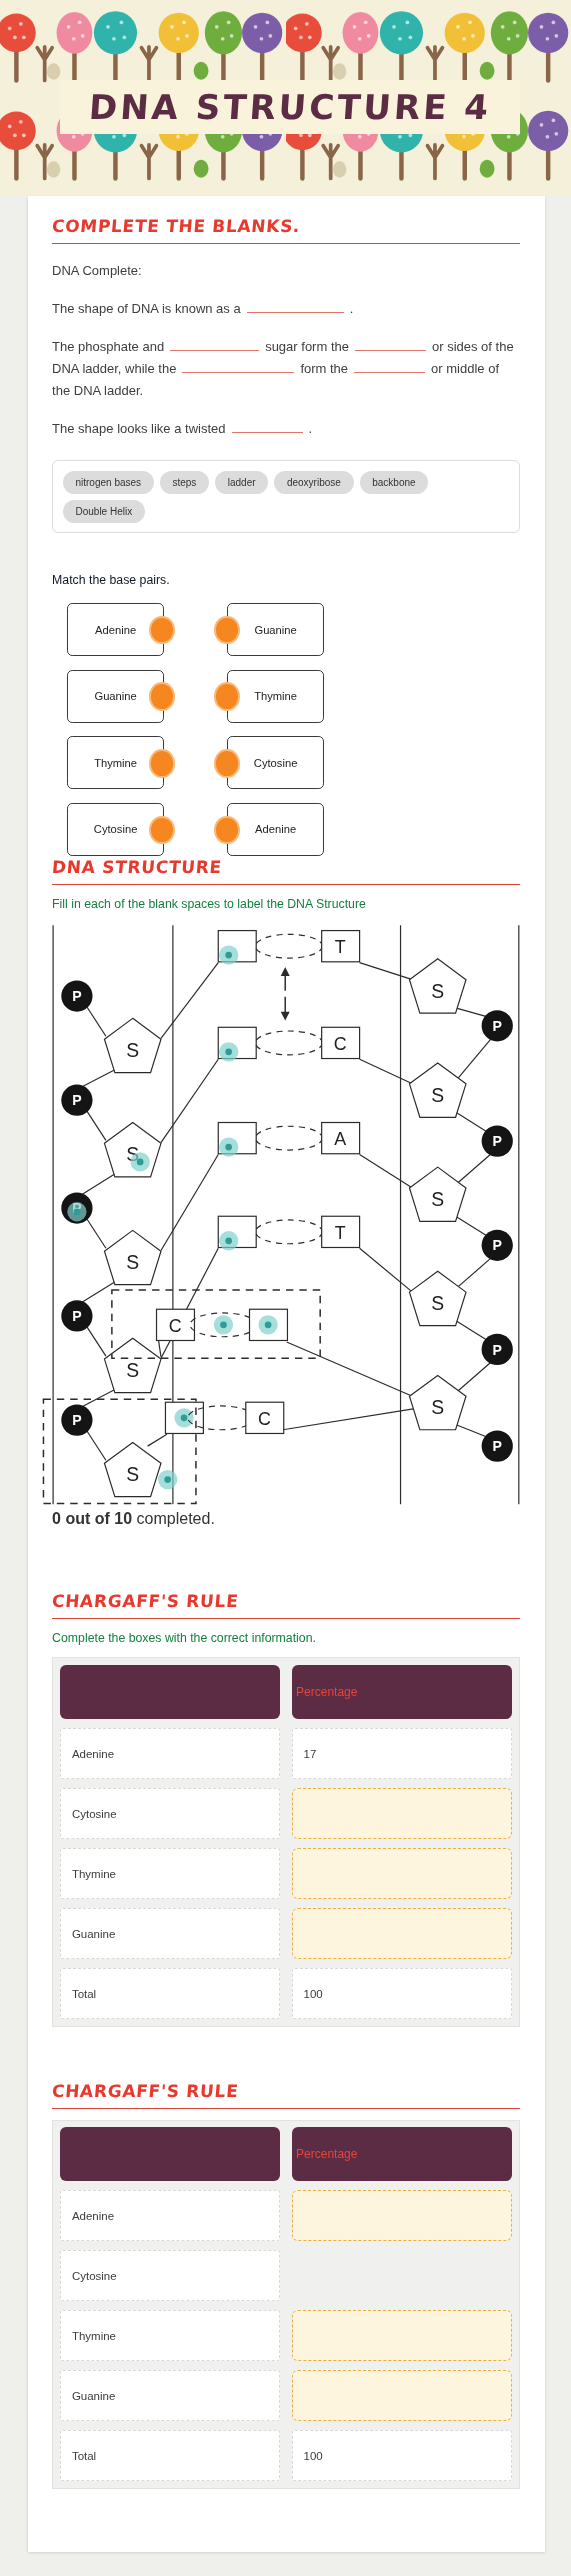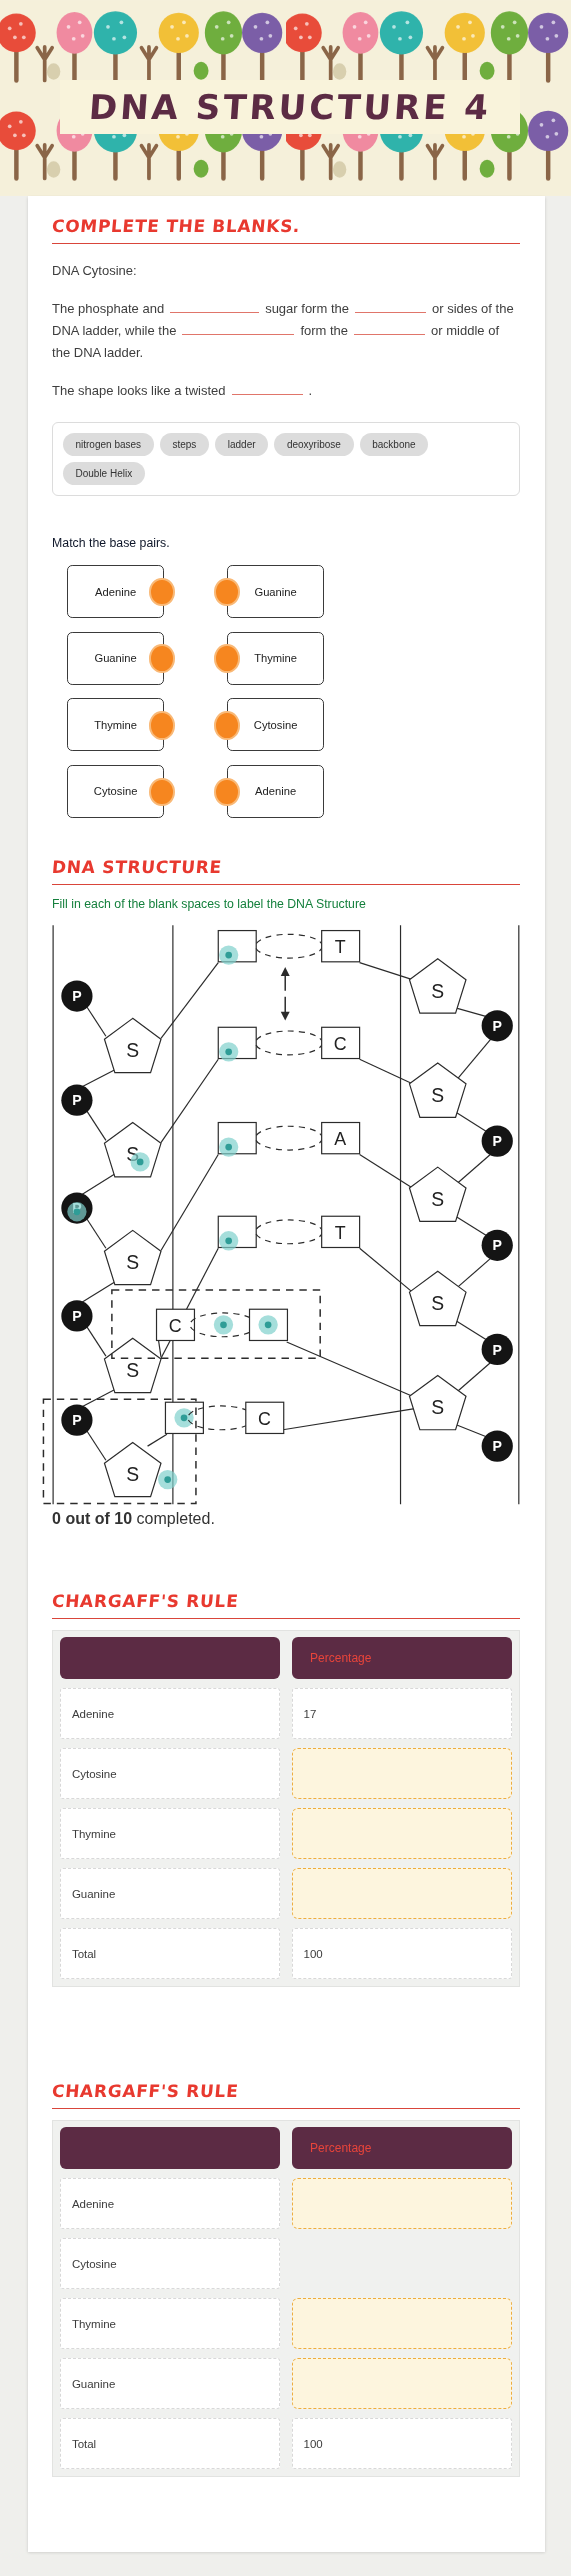--- a/index.html
+++ b/index.html
@@ -144,7 +144,7 @@
       <span class="sec-heading">COMPLETE THE BLANKS.</span>
       <div class="sec-underline"></div>
 
-      <p class="para">DNA Cytosine:</p>
+      <p class="para">DNA Complete:</p>
 
 
       <p class="para">

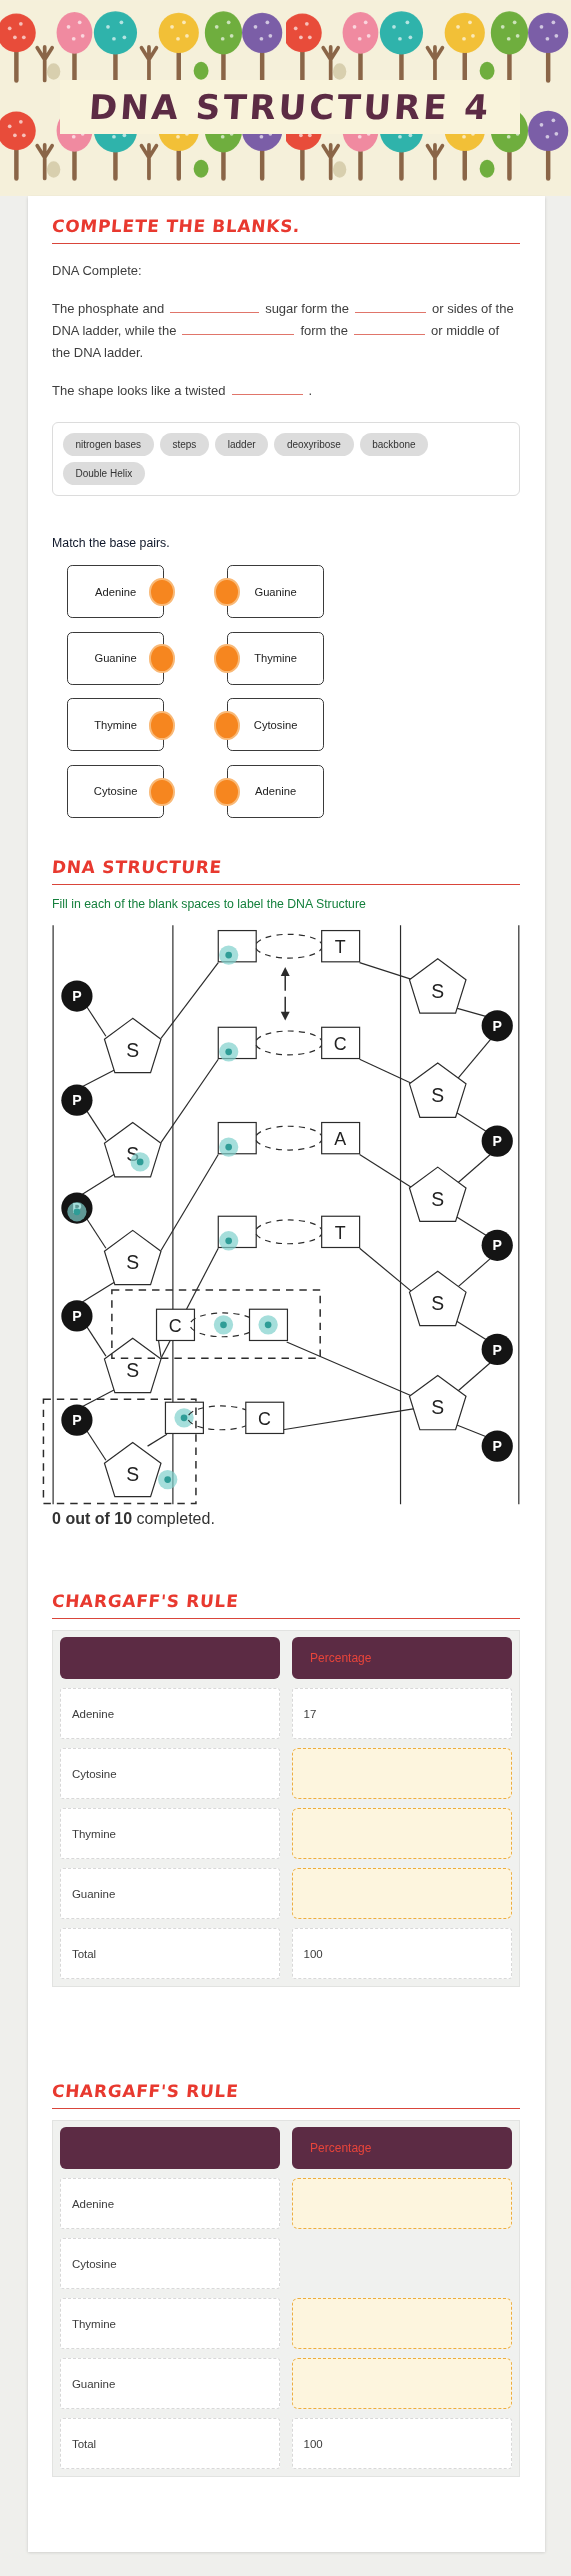--- a/index.html
+++ b/index.html
@@ -146,6 +146,9 @@
 
       <p class="para">DNA Complete:</p>
 
+      <p class="para">
+        <span>The shape of DNA is known as a</span><span class="blank w130"></span><span>.</span>
+      </p>
 
       <p class="para">
         <span>The phosphate and</span><span class="blank w120"></span><span>sugar form the</span><span class="blank w95"></span><span>or sides of the DNA ladder, while the</span><span class="blank w150"></span><span>form the</span><span class="blank w95"></span><span>or middle of the DNA ladder.</span>

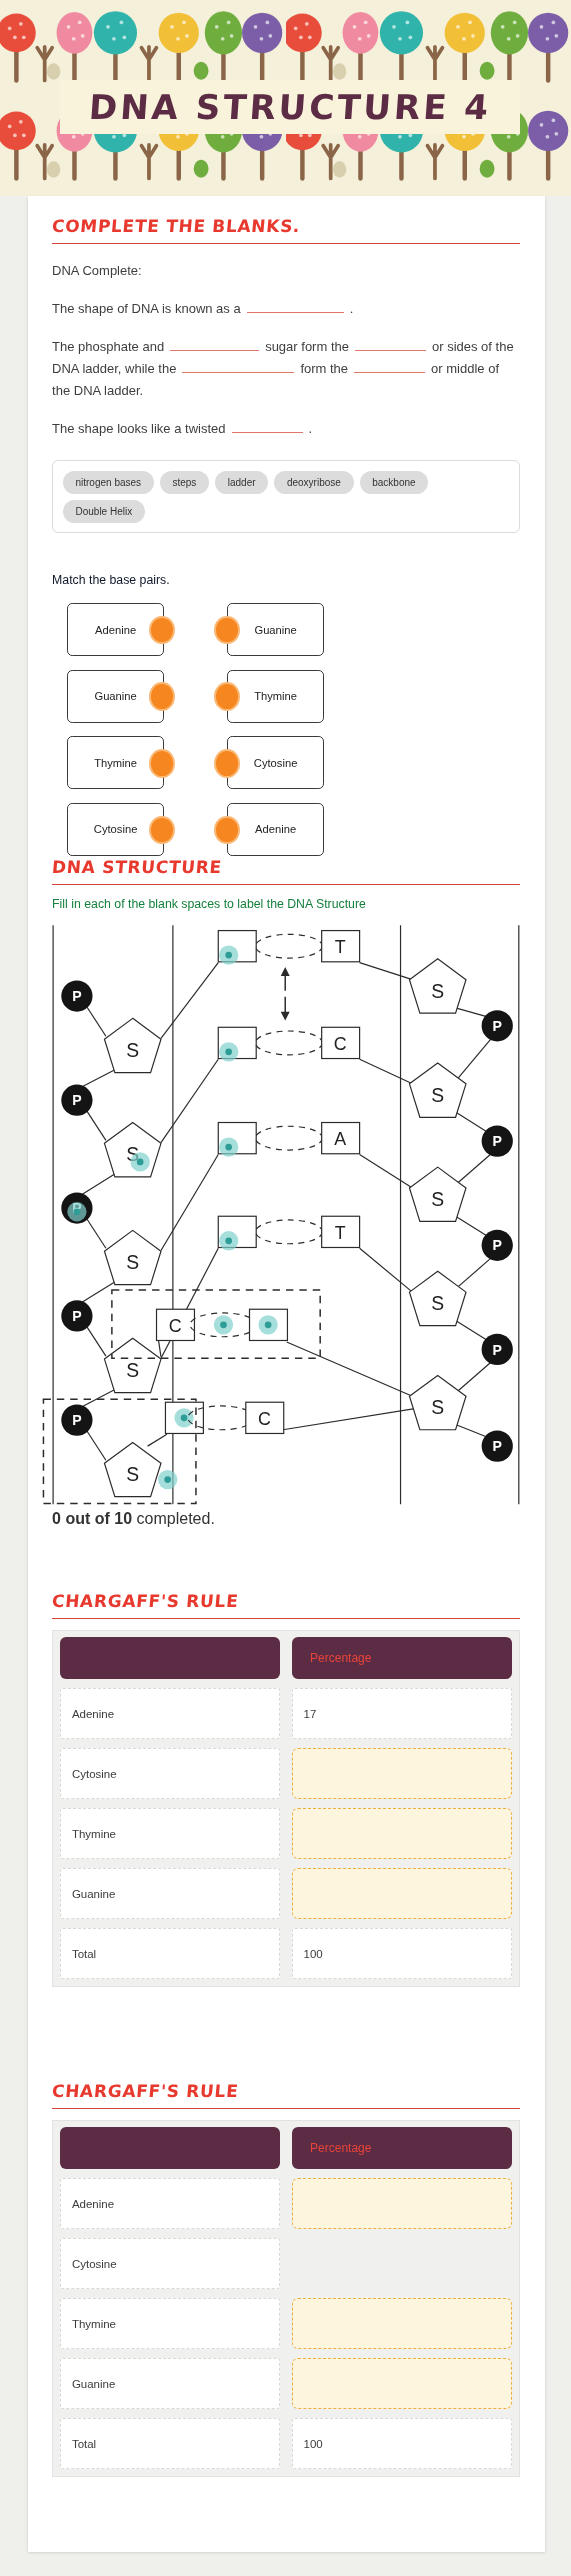--- a/index.html
+++ b/index.html
@@ -325,6 +325,7 @@
     <div class="sec" style="top:1395px;">
       <span class="sec-heading">CHARGAFF'S RULE</span>
       <div class="sec-underline"></div>
+      <p class="instruction">Complete the boxes with the correct information.</p>
       <div class="twrap" id="table1">
           <div class="trow">
             <div class="thead-box"></div>

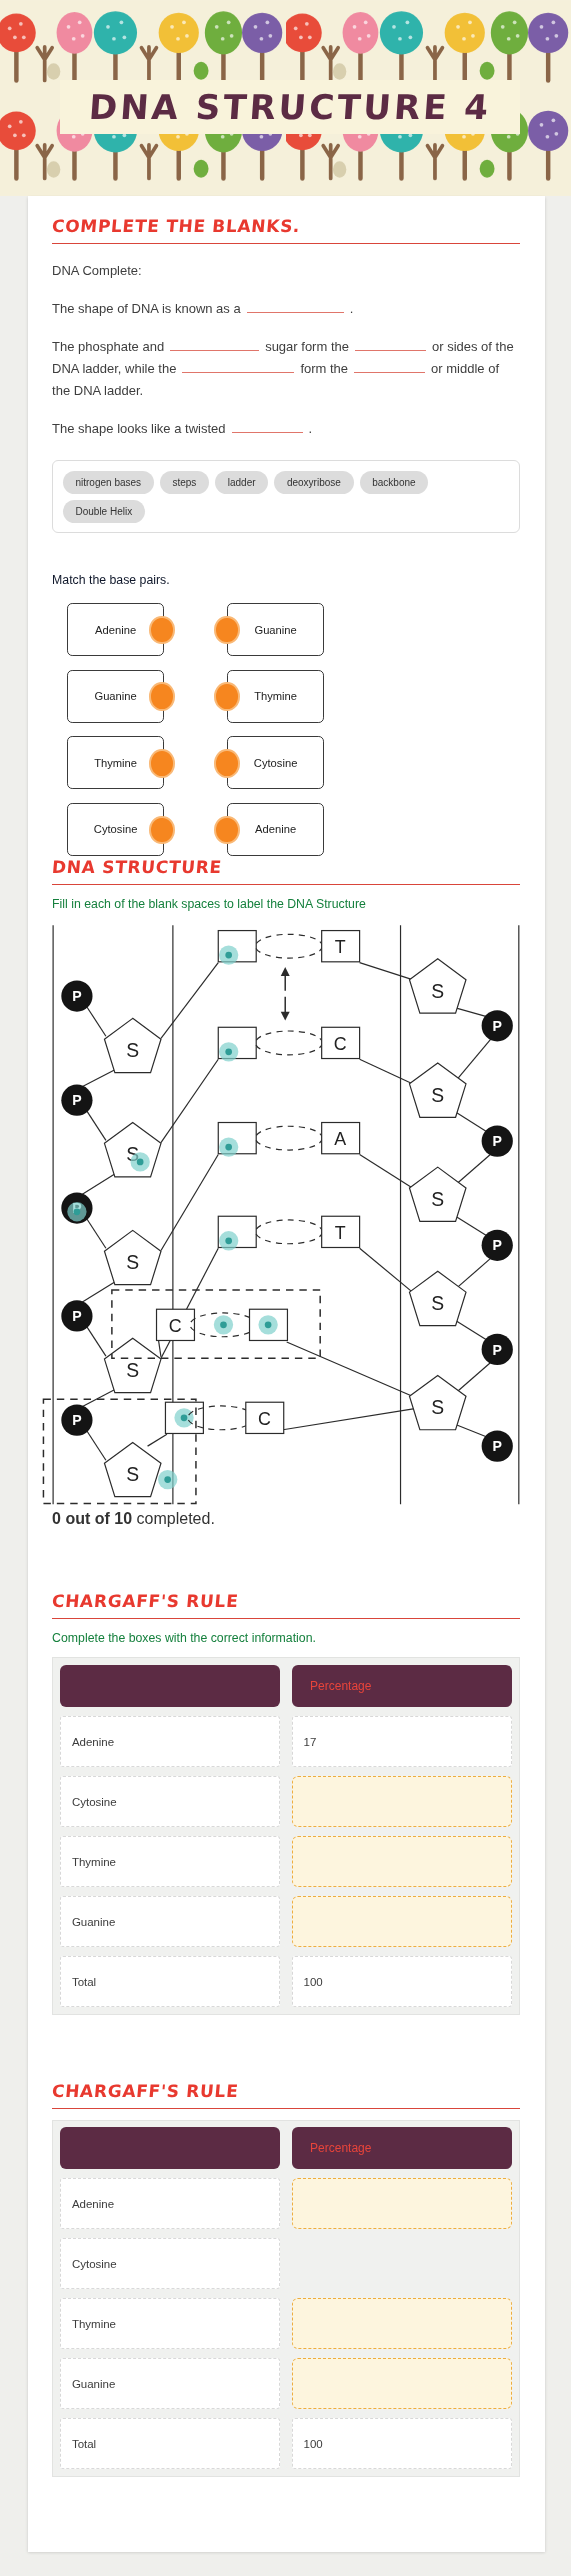--- a/index.html
+++ b/index.html
@@ -47,8 +47,8 @@
   .twrap{margin-top:10.4px;background:#f0f1ef;border:0.7px solid #e2e3e1;padding:6.7px 7.4px;}
   .trow{display:grid;grid-template-columns:1fr 1fr;column-gap:12px;margin-top:9px;}
   .trow:first-child{margin-top:0;}
-  .thead-box{height:42px;background:#5c2b44;border-radius:6px;display:flex;align-items:center;
-    padding-left:18px;font-size:12px;color:#e8443a;}
+  .thead-box{height:54px;background:#5c2b44;border-radius:6px;display:flex;align-items:center;
+    padding-left:4px;font-size:12px;color:#e8443a;}
   .tcell{height:51px;background:#fff;border:1.5px dashed #d8d8d8;border-radius:3px;display:flex;
     align-items:center;padding-left:10.4px;font-size:11.5px;color:#3c3c3c;box-sizing:border-box;}
   .tinput{height:51px;background:#fdf5de;border:1.5px dashed #eead3f;border-radius:6px;box-sizing:border-box;}

